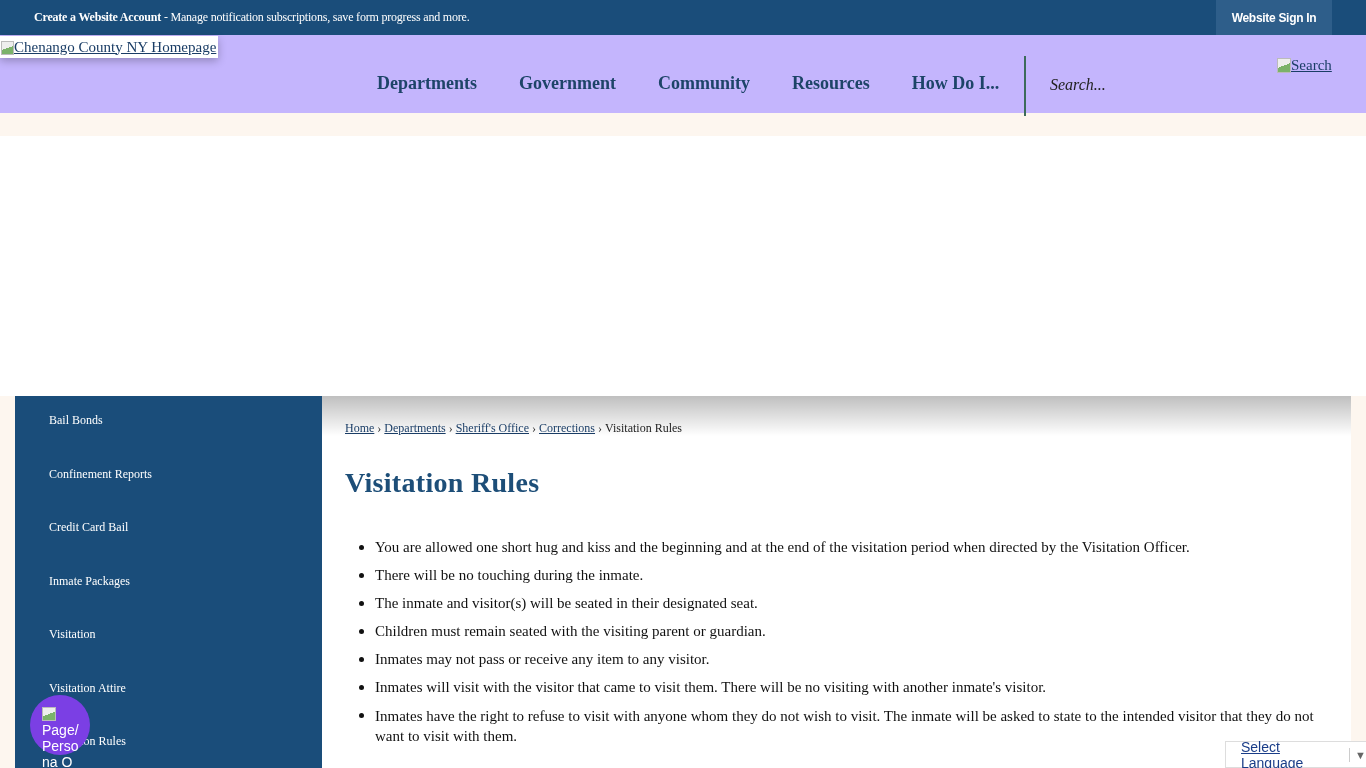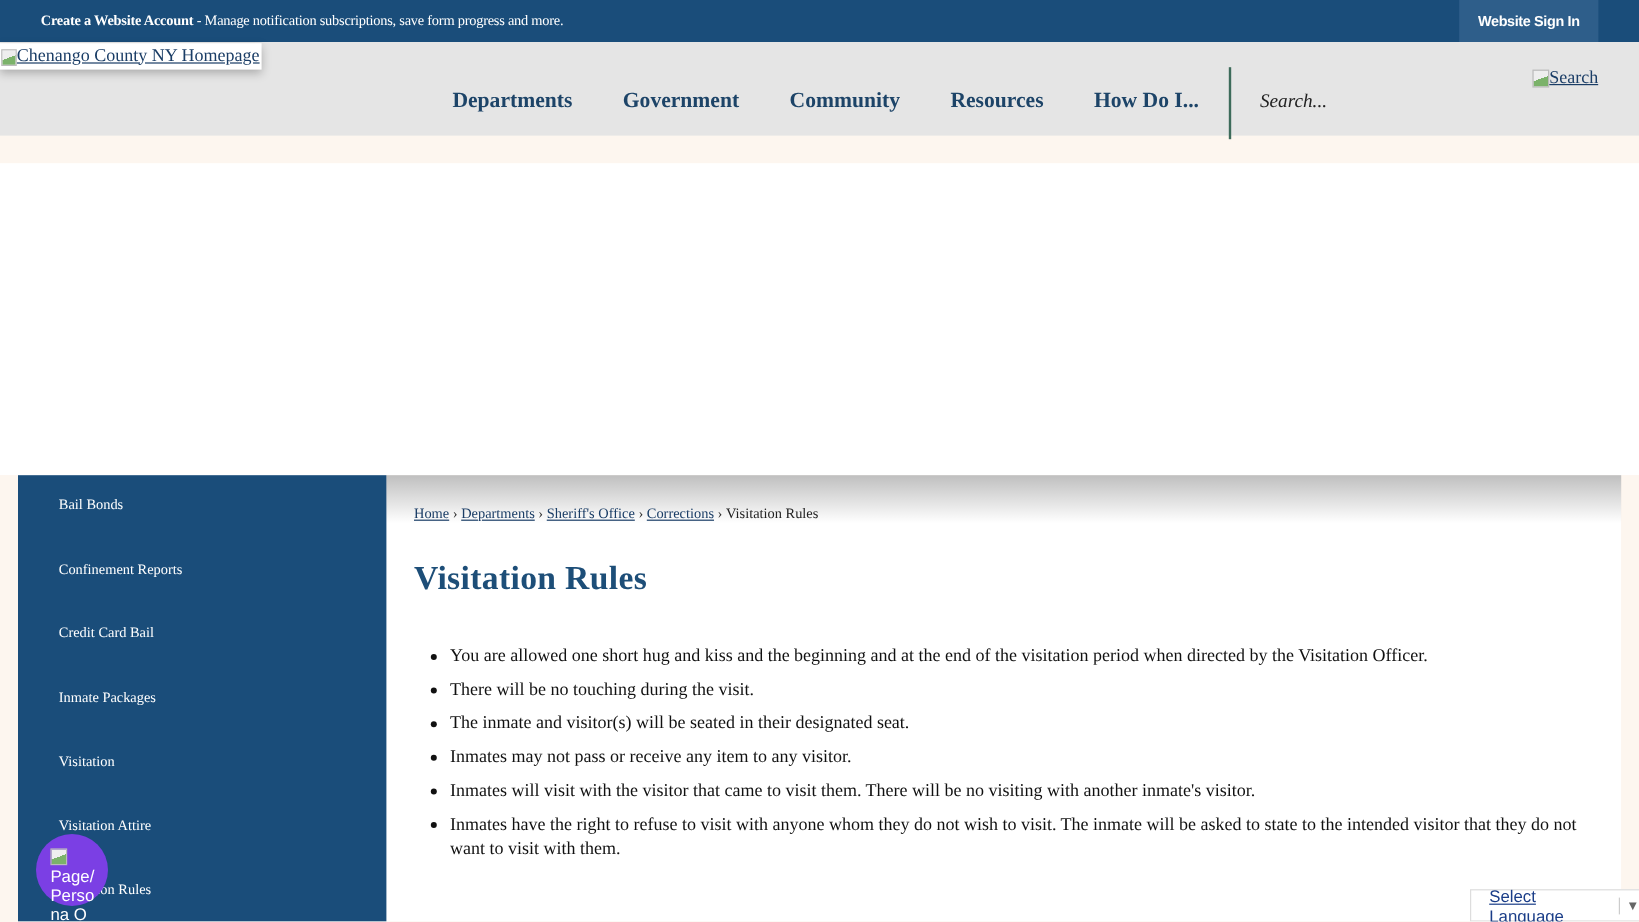--- a/index.html
+++ b/index.html
@@ -14,7 +14,7 @@
       font-family: "Liberation Sans", sans-serif; font-size: 12px; font-weight: bold; display: flex; align-items: center; justify-content: center; letter-spacing: -0.3px; }
 
     
-    .header { position: absolute; left: 0; top: 35px; width: 1366px; height: 78px; background: #e5e5e5; }
+    .header { position: absolute; left: 0; top: 35px; width: 1366px; height: 78px; background: #c4b5fd; }
     .logo { position: absolute; left: 0; top: 1px; height: 22px; background: #fff; padding: 0 2px 0 0; box-shadow: 0 3px 8px rgba(0,0,0,0.25); display: flex; align-items: center; }
     .logo .broken { width: 14px; height: 16px; display: inline-block; position: relative; }
     .logo .broken::before { content: ""; position: absolute; left: 1px; top: 2px; width: 11px; height: 12px; border: 1px solid #bbb; background: linear-gradient(160deg, #eee 50%, #7bb26a 50%); }

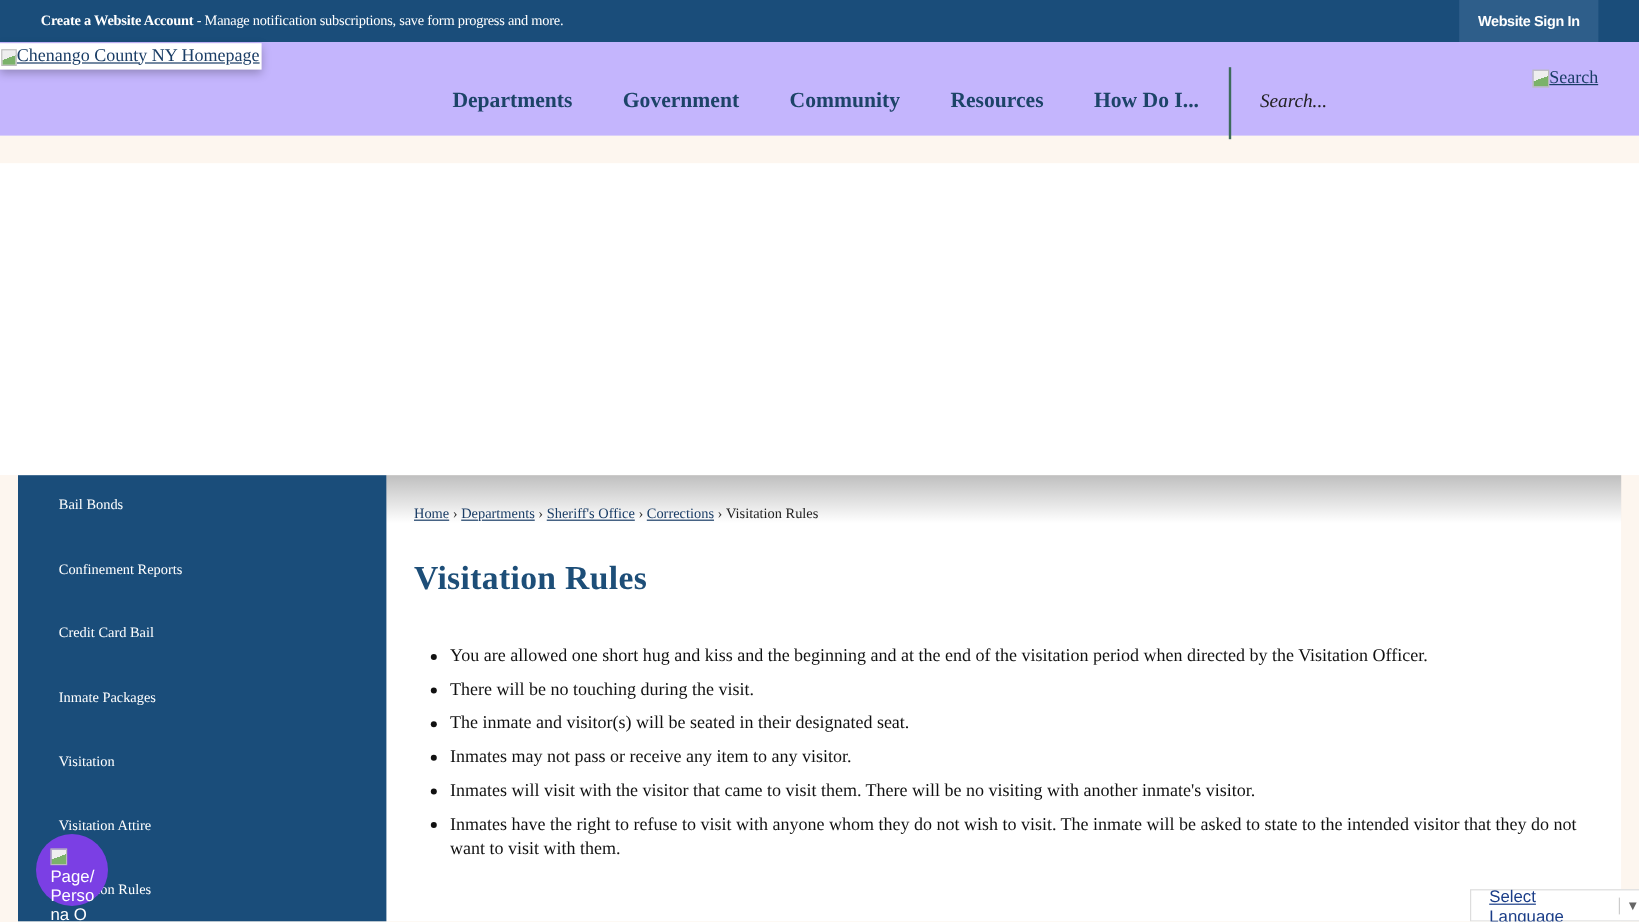--- a/index.html
+++ b/index.html
@@ -122,7 +122,7 @@
 
 <ul class="rules">
   <li>You are allowed one short hug and kiss and the beginning and at the end of the visitation period when directed by the Visitation Officer.</li>
-  <li>There will be no touching during the visit.</li>
+  <li>There will be no touching during the inmate.</li>
   <li>The inmate and visitor(s) will be seated in their designated seat.</li>
   <li>Inmates may not pass or receive any item to any visitor.</li>
   <li>Inmates will visit with the visitor that came to visit them. There will be no visiting with another inmate's visitor.</li>

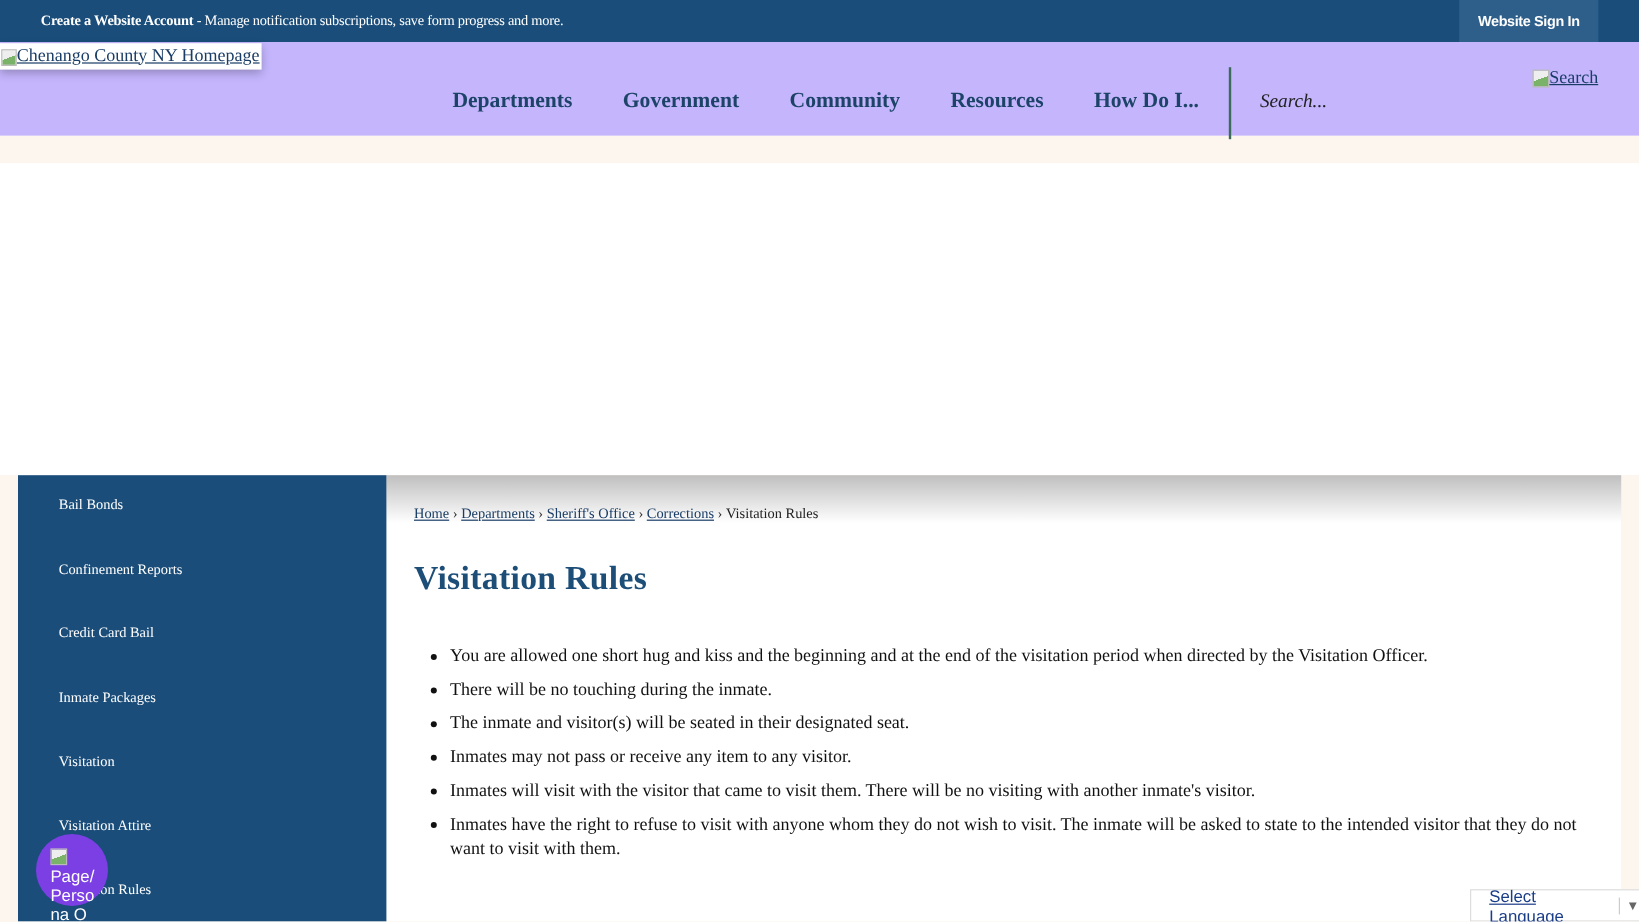--- a/index.html
+++ b/index.html
@@ -124,6 +124,7 @@
   <li>You are allowed one short hug and kiss and the beginning and at the end of the visitation period when directed by the Visitation Officer.</li>
   <li>There will be no touching during the inmate.</li>
   <li>The inmate and visitor(s) will be seated in their designated seat.</li>
+  <li>Children must remain seated with the visiting parent or guardian.</li>
   <li>Inmates may not pass or receive any item to any visitor.</li>
   <li>Inmates will visit with the visitor that came to visit them. There will be no visiting with another inmate's visitor.</li>
   <li class="wrap">Inmates have the right to refuse to visit with anyone whom they do not wish to visit. The inmate will be asked to state to the intended visitor that they do not want to visit with them.</li>

